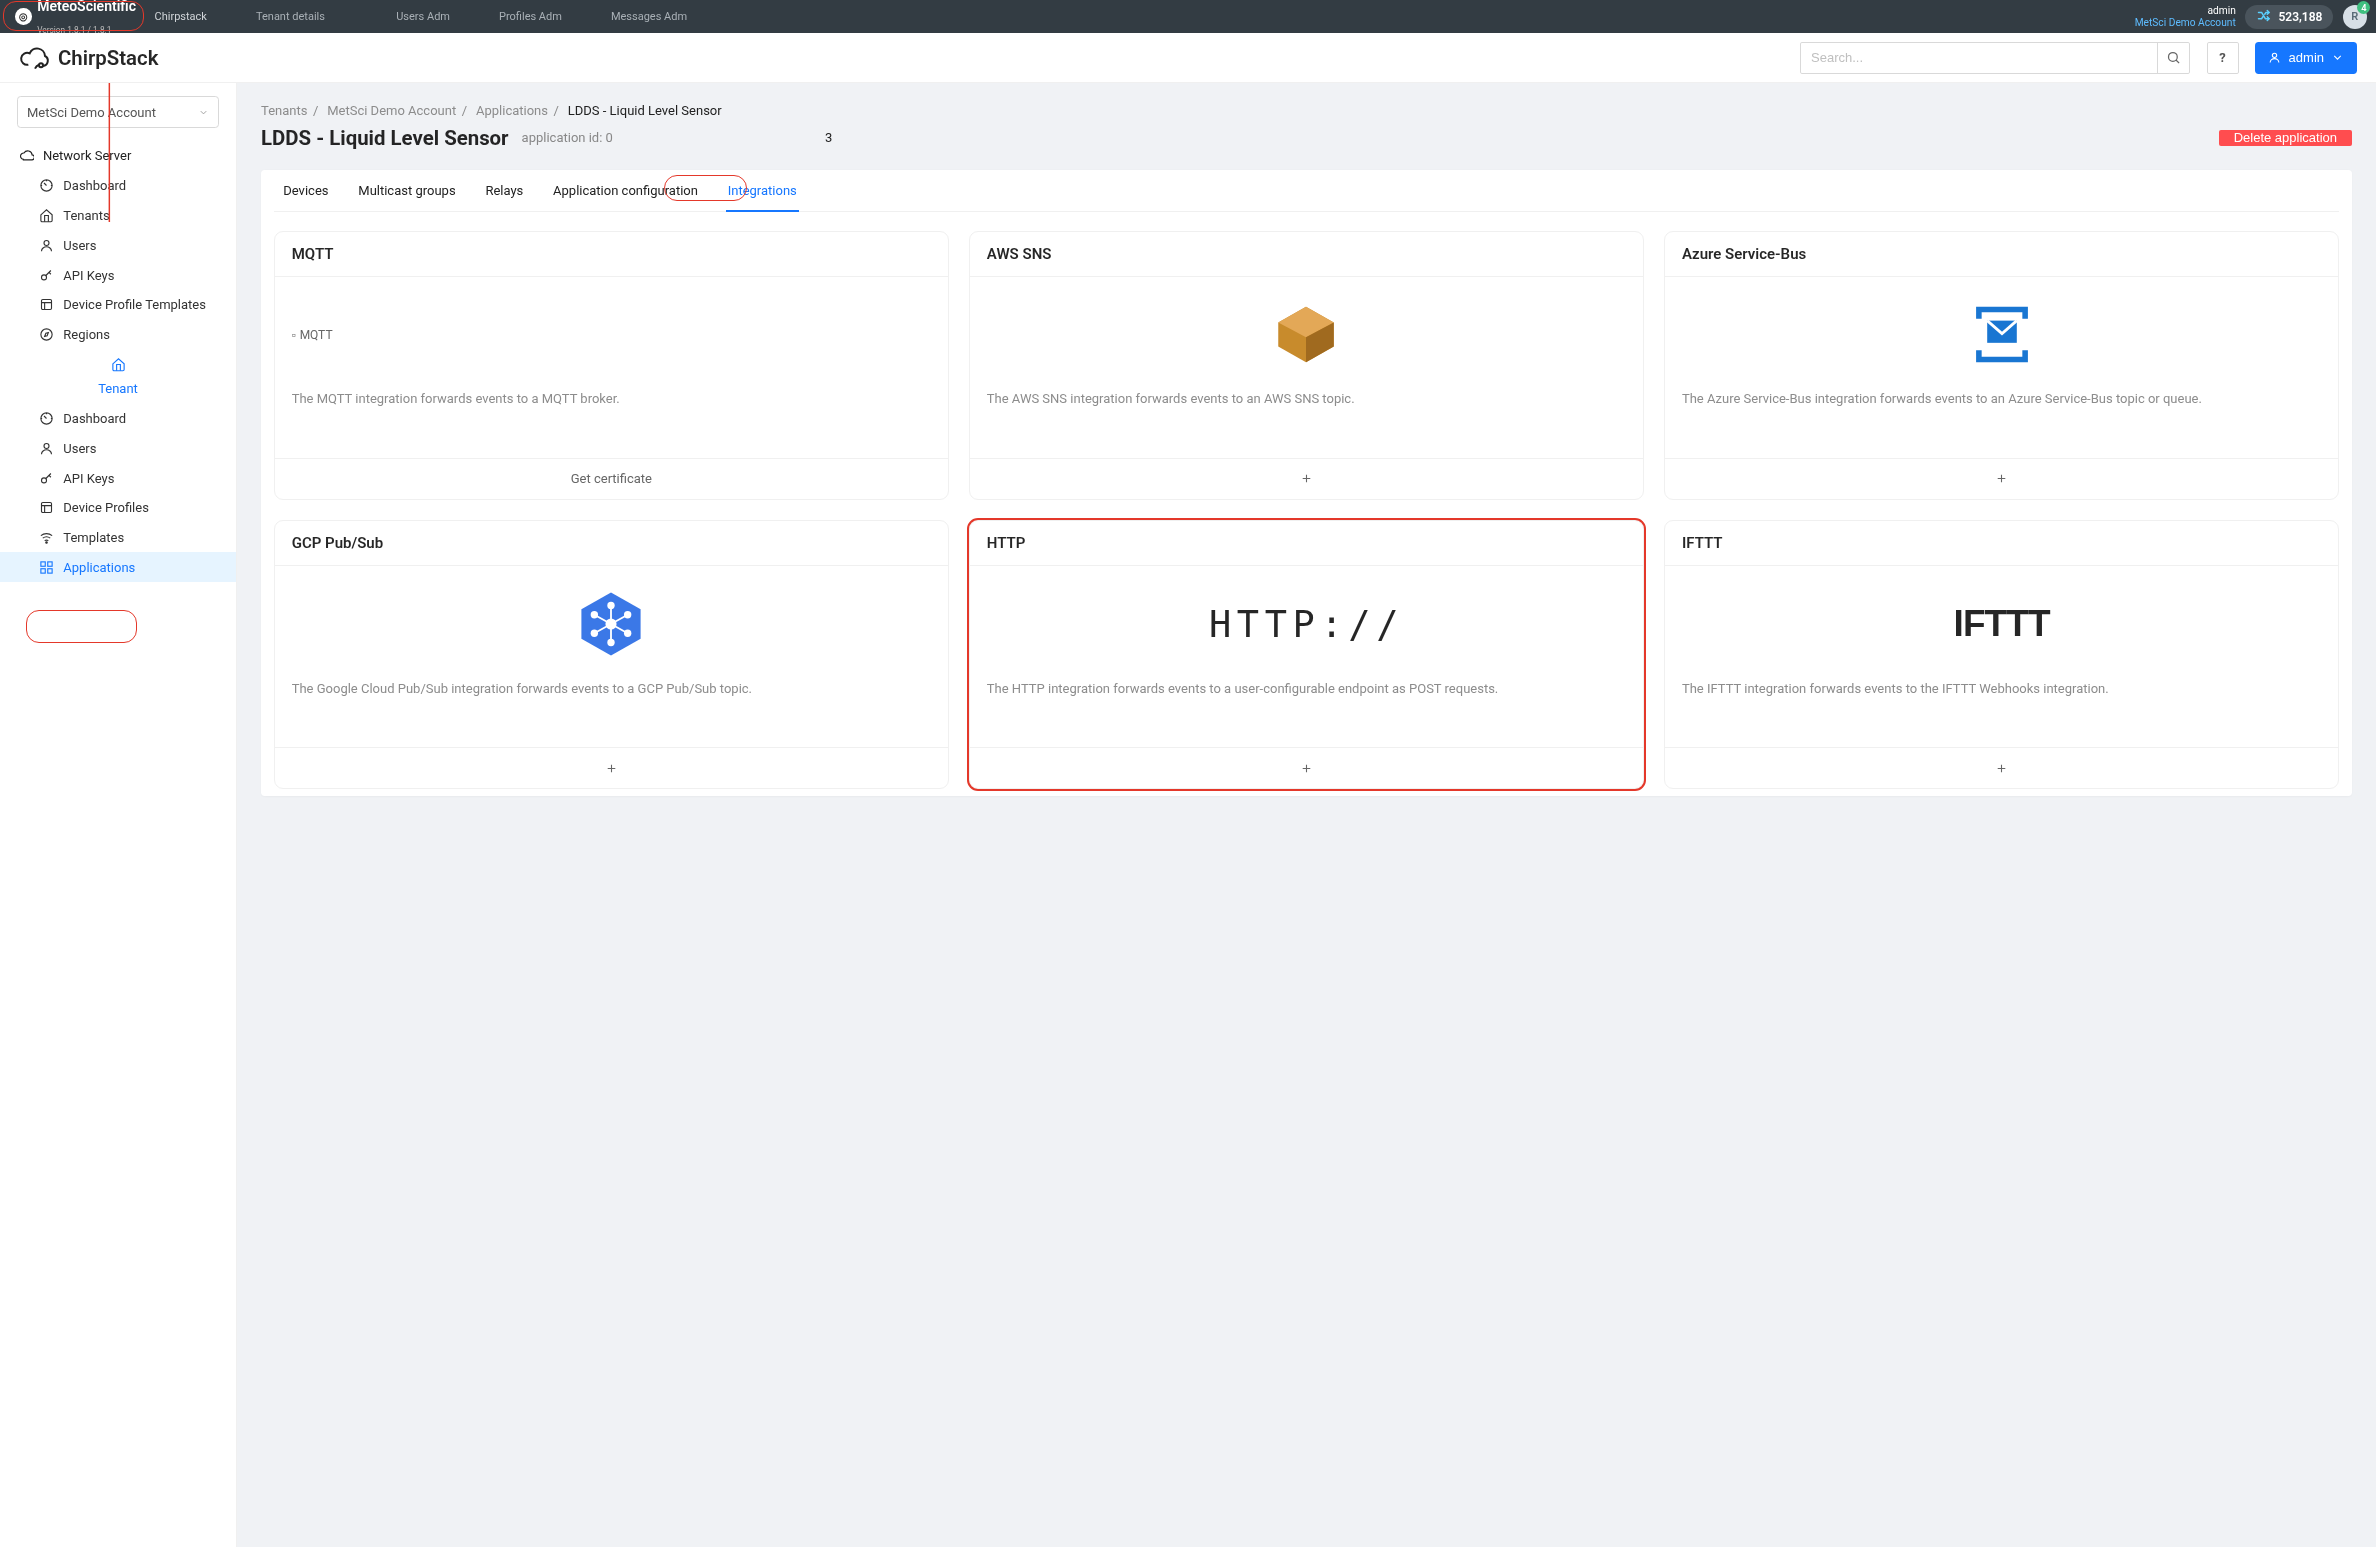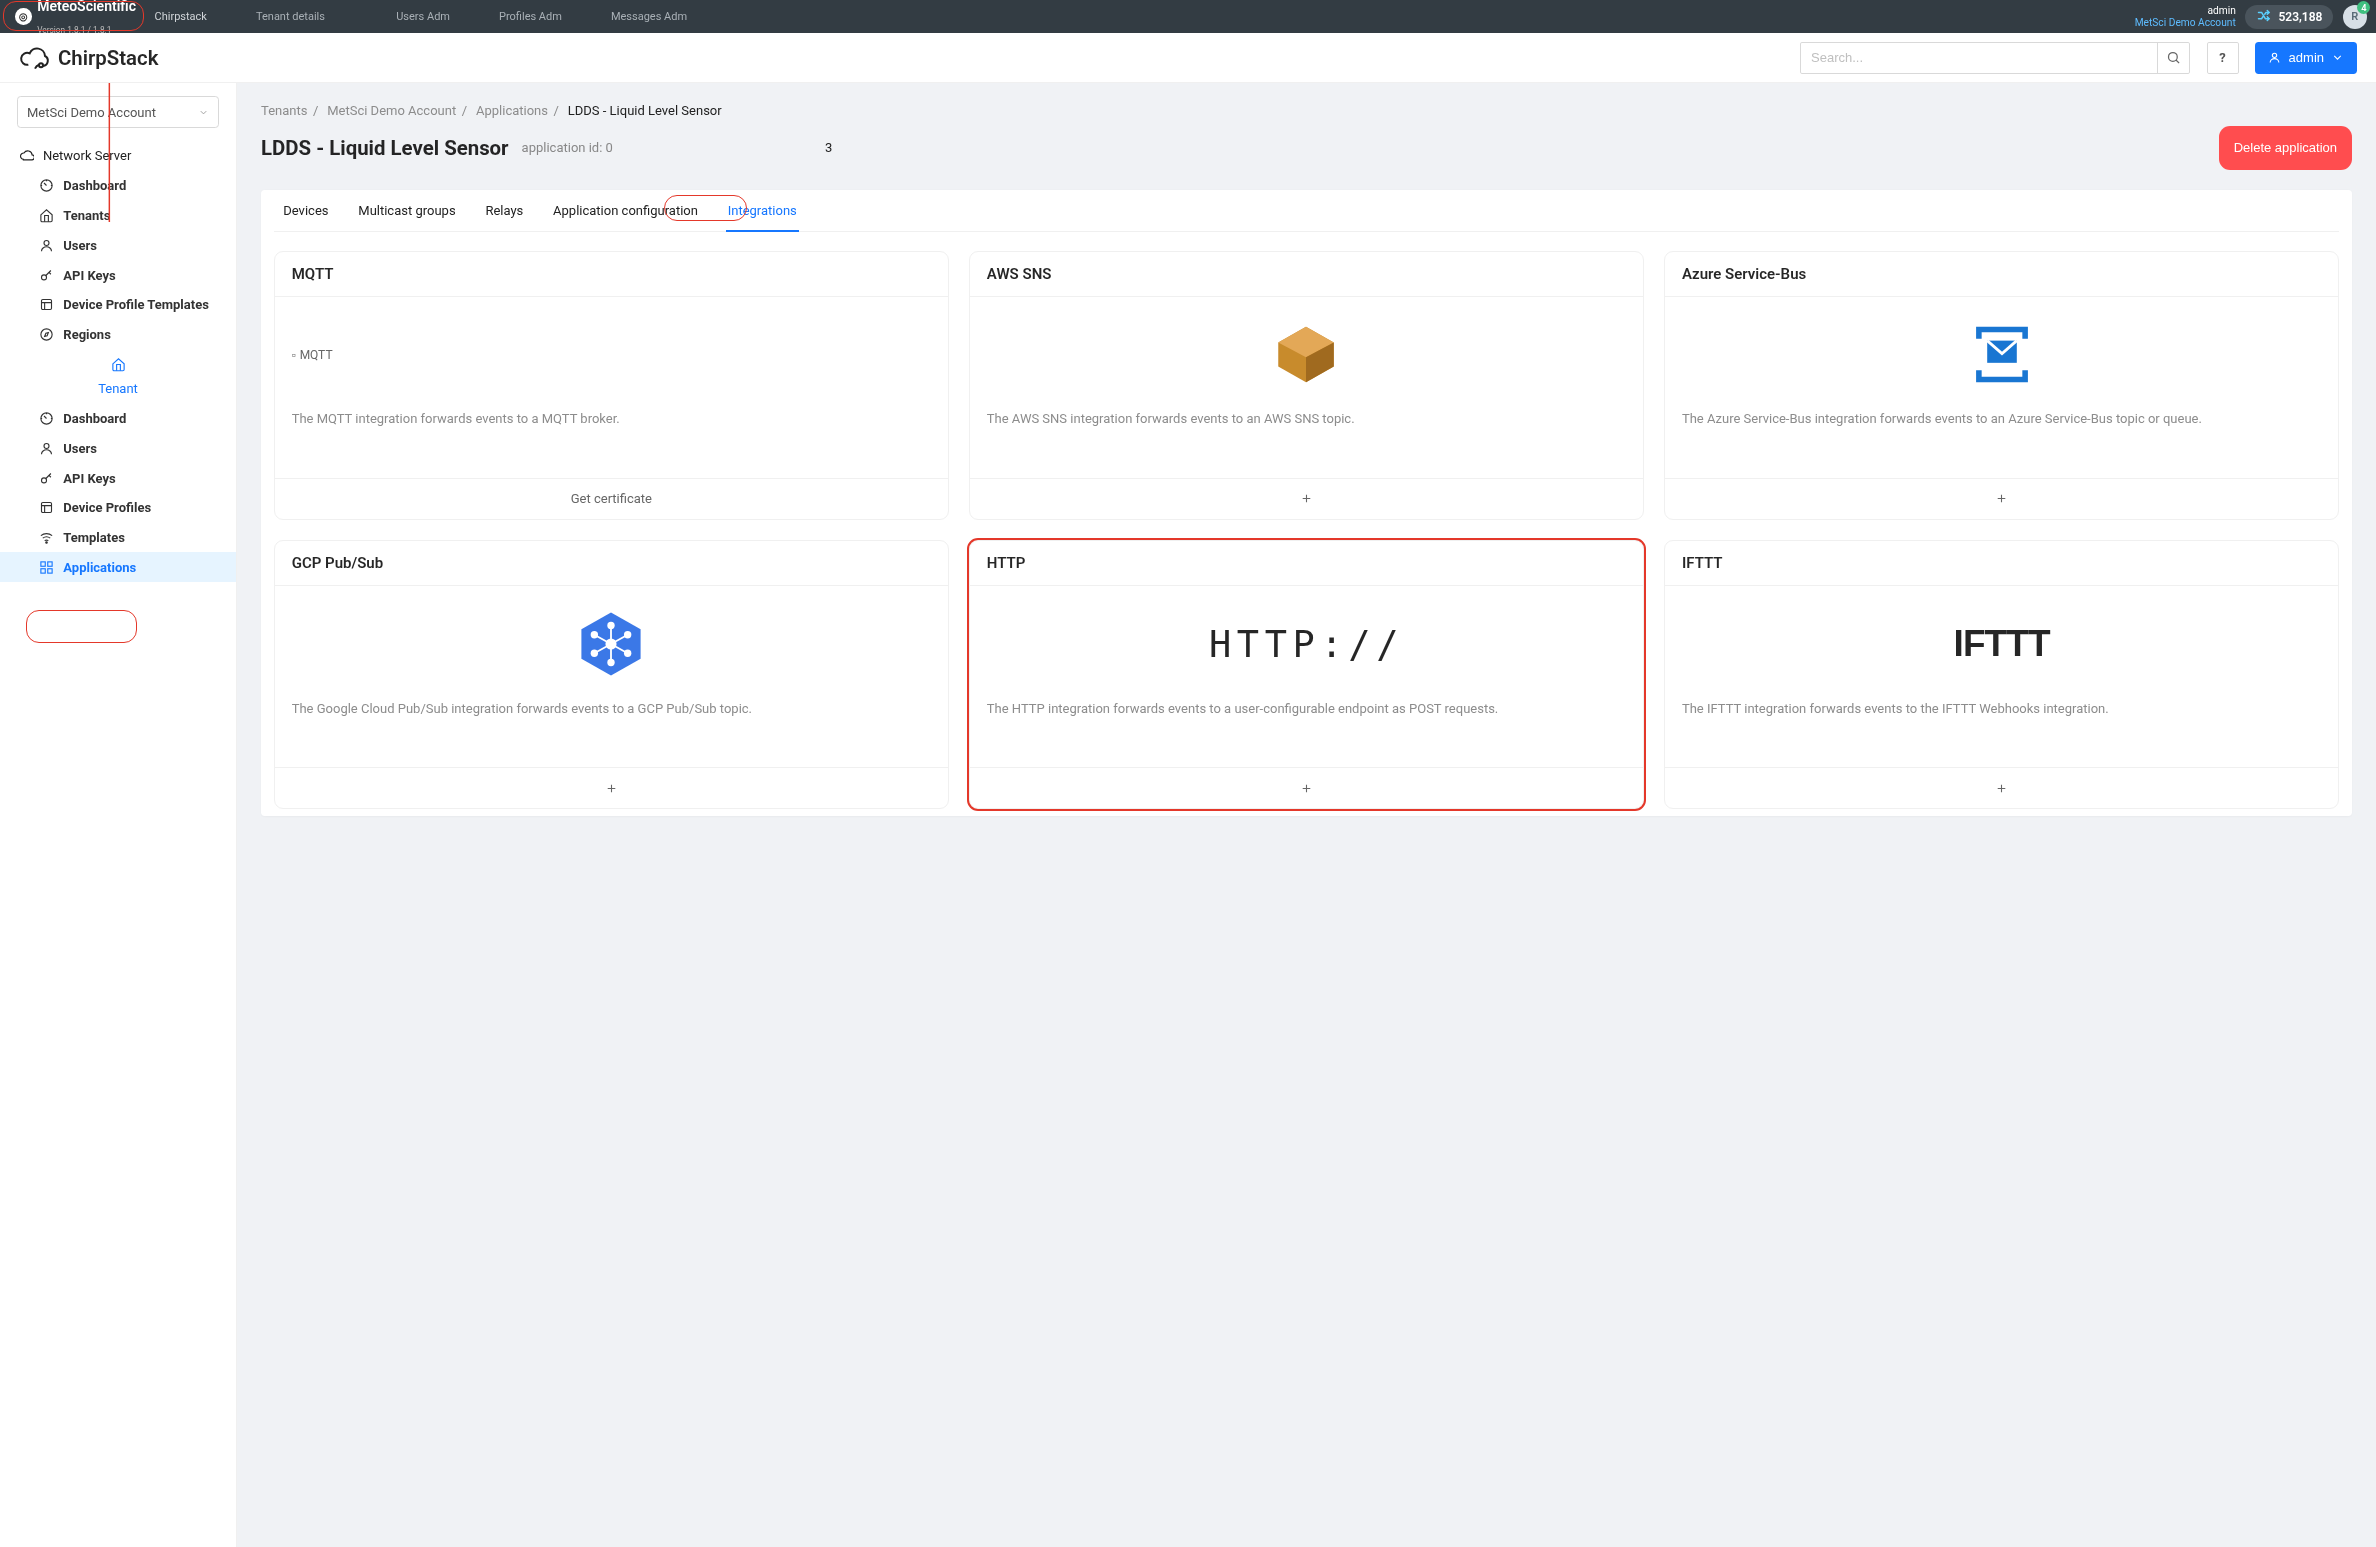--- a/index.html
+++ b/index.html
@@ -116,7 +116,7 @@
   .title-row .appid {color:#888;font-size:13px;}
   .title-row .spacer{flex:1;}
   .danger-btn {
-    background:#ff4d4f;color:#fff;border:0;border-radius:11px;height:44px;padding:0 15px;cursor:pointer;font-size:13px;
+    background:#ff4d4f;color:#fff;border:0;border-radius:2px;height:16px;padding:0 15px;cursor:pointer;font-size:13px;
   }
 
   .panel { background:#fff;border-radius:3.7px;padding:0 13px 7px;box-shadow:0 0.9px 1.9px rgba(0,0,0,0.03);}

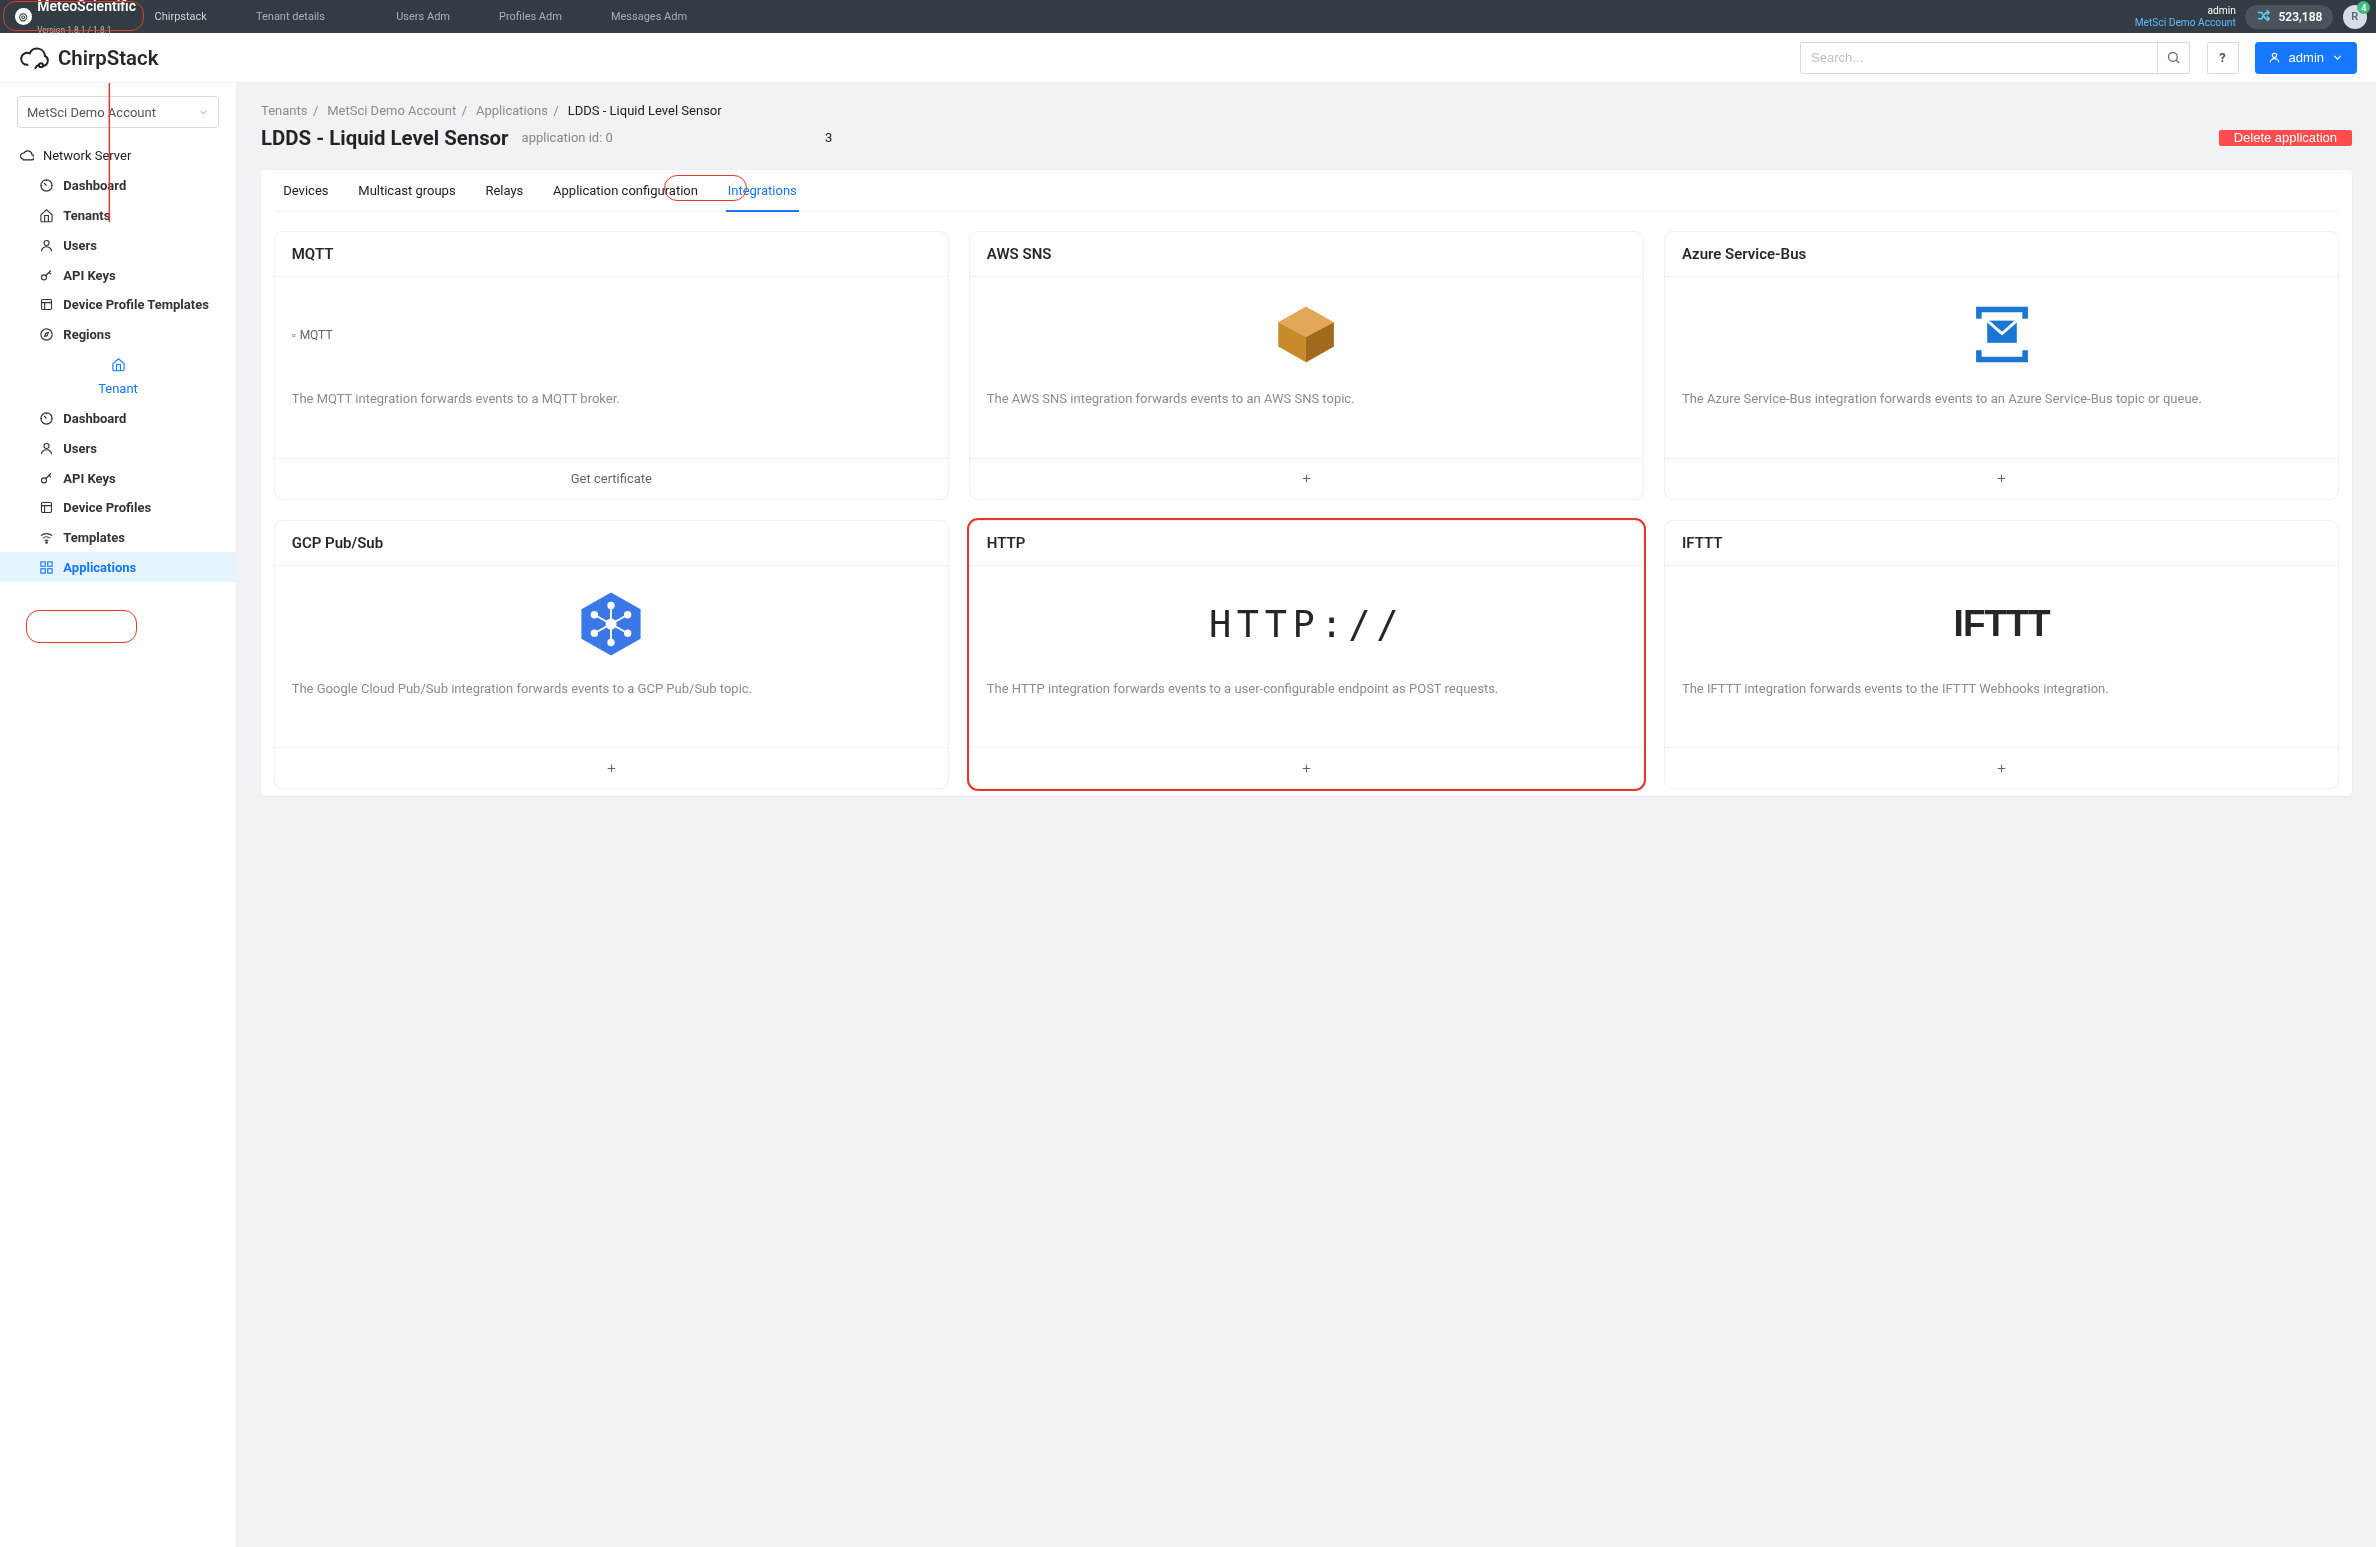--- a/index.html
+++ b/index.html
@@ -100,7 +100,6 @@
   .menu-item {
     display:flex;align-items:center;gap:9.3px;padding:7.4px 18.6px 7.4px 39px;color:#333;cursor:pointer;
     font-size:13px;
-    font-weight:bold;
   }
   .menu-item.active { background:#e6f4ff;color:#1677ff; }
   .menu-group-title.active { color:#1677ff;flex-direction:column; }

